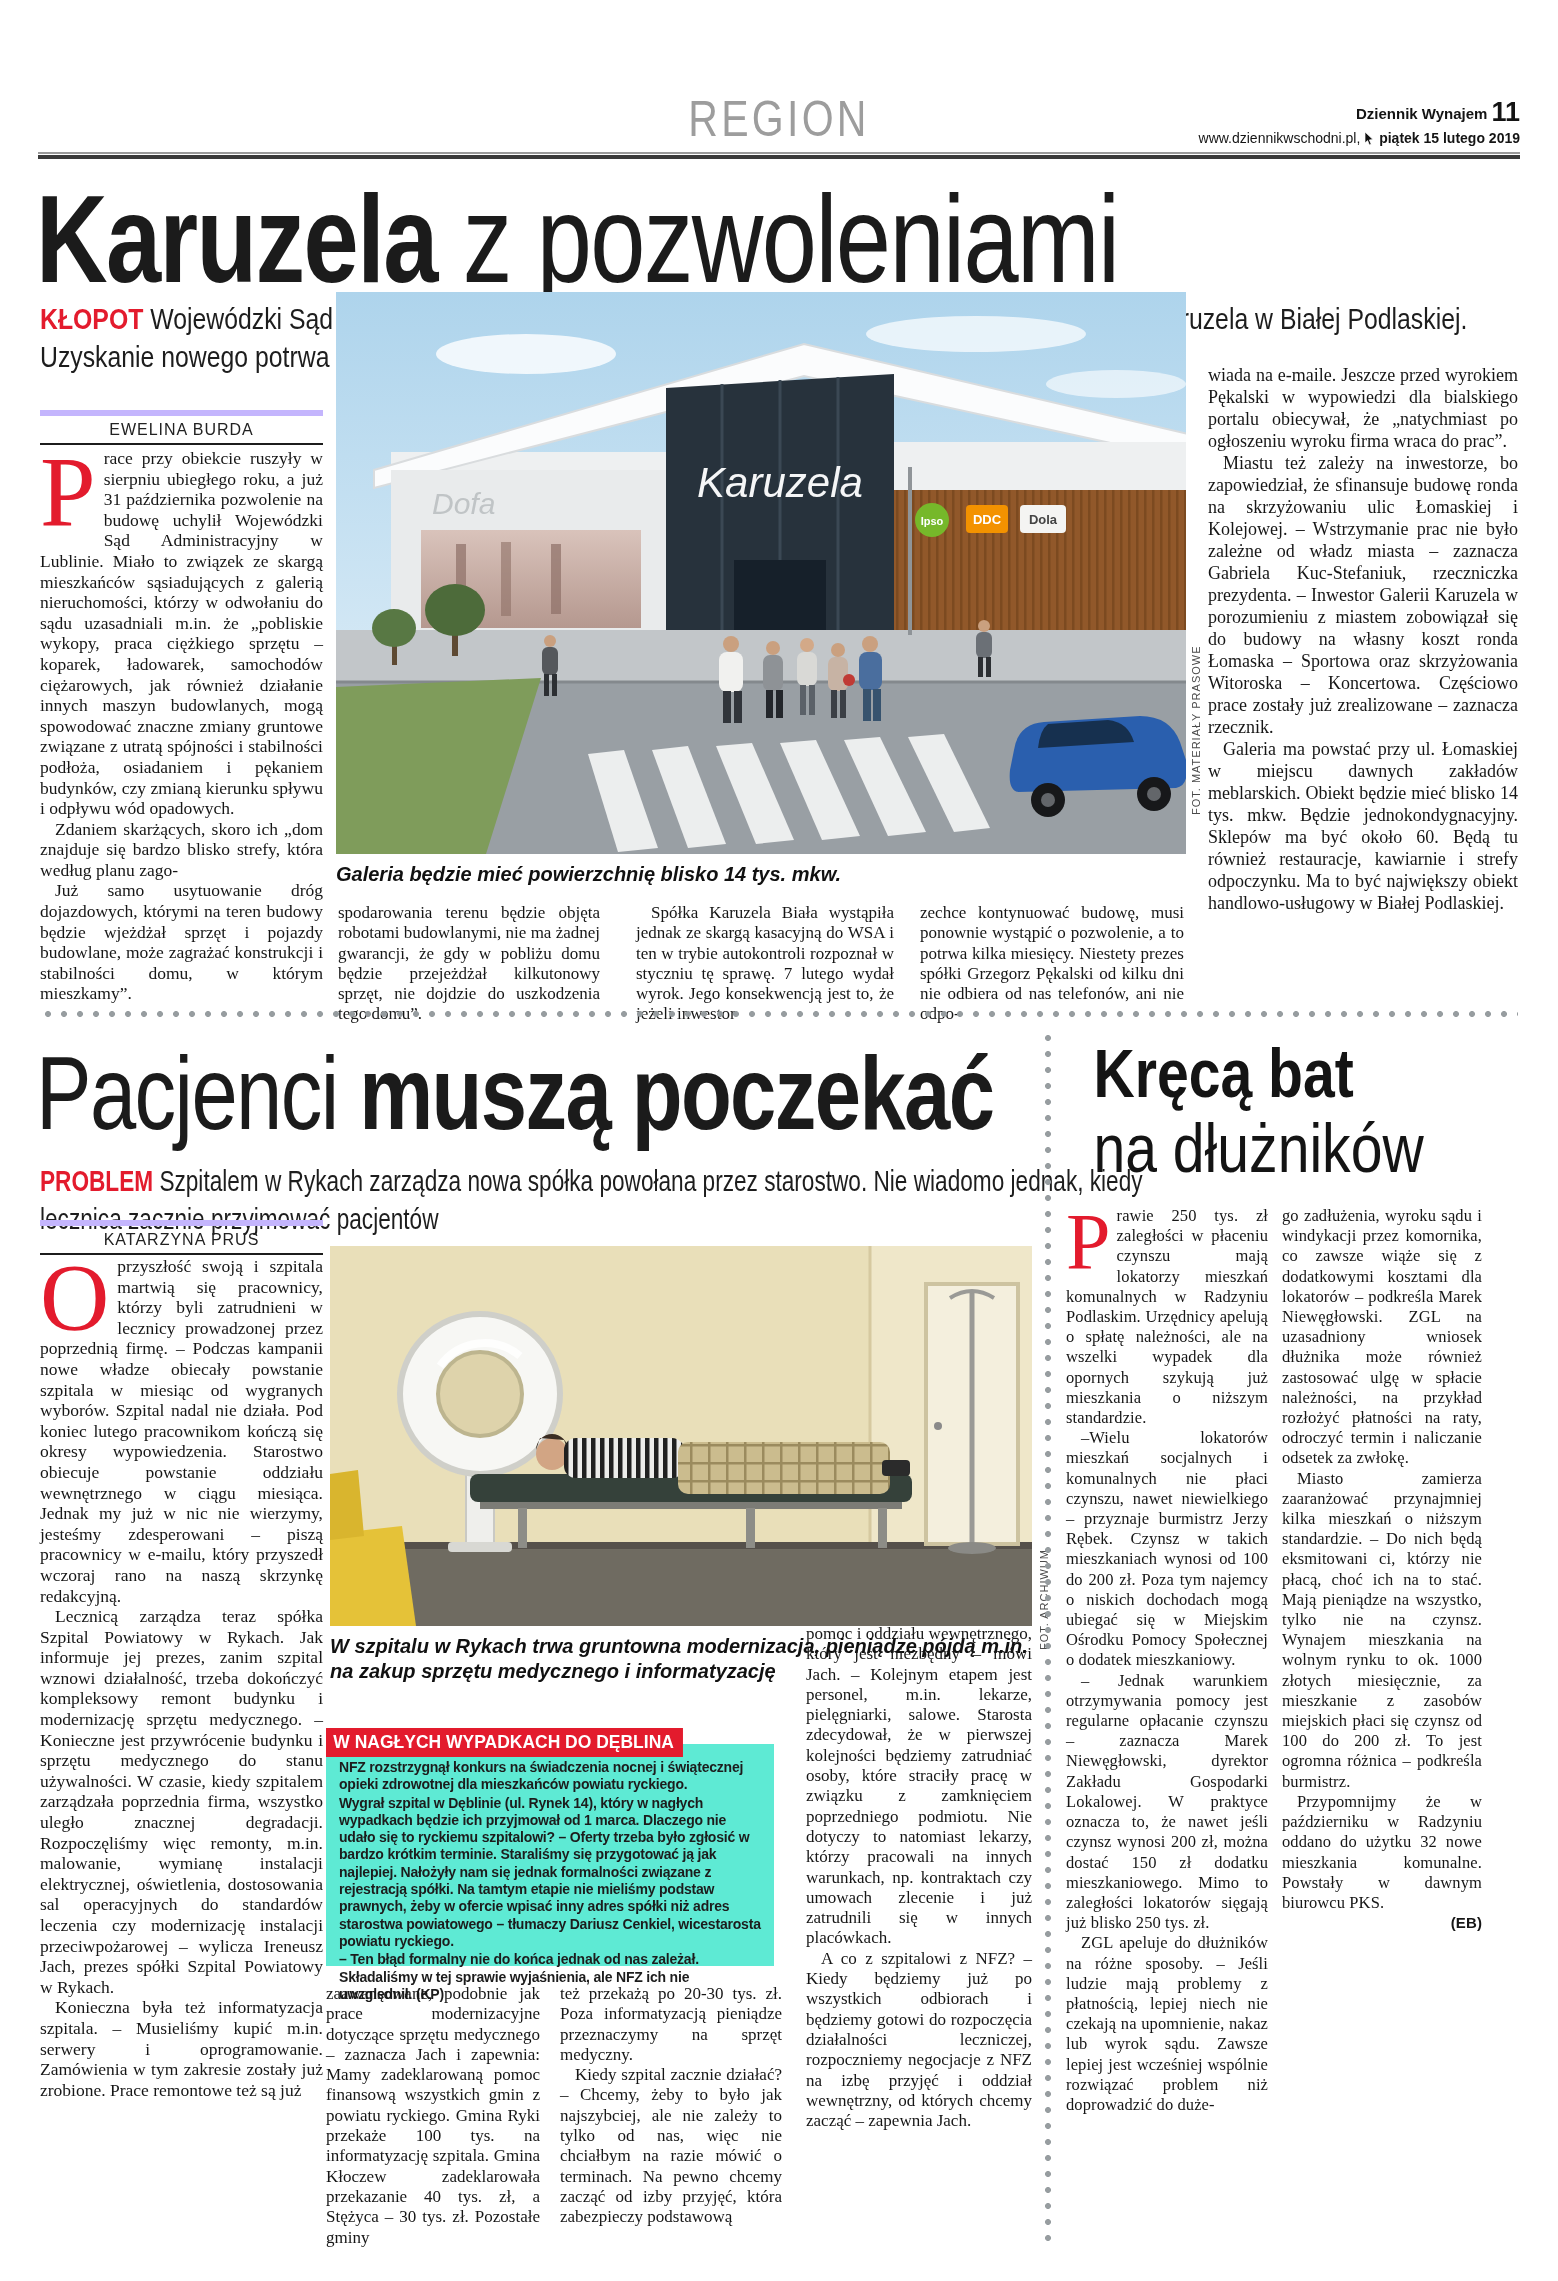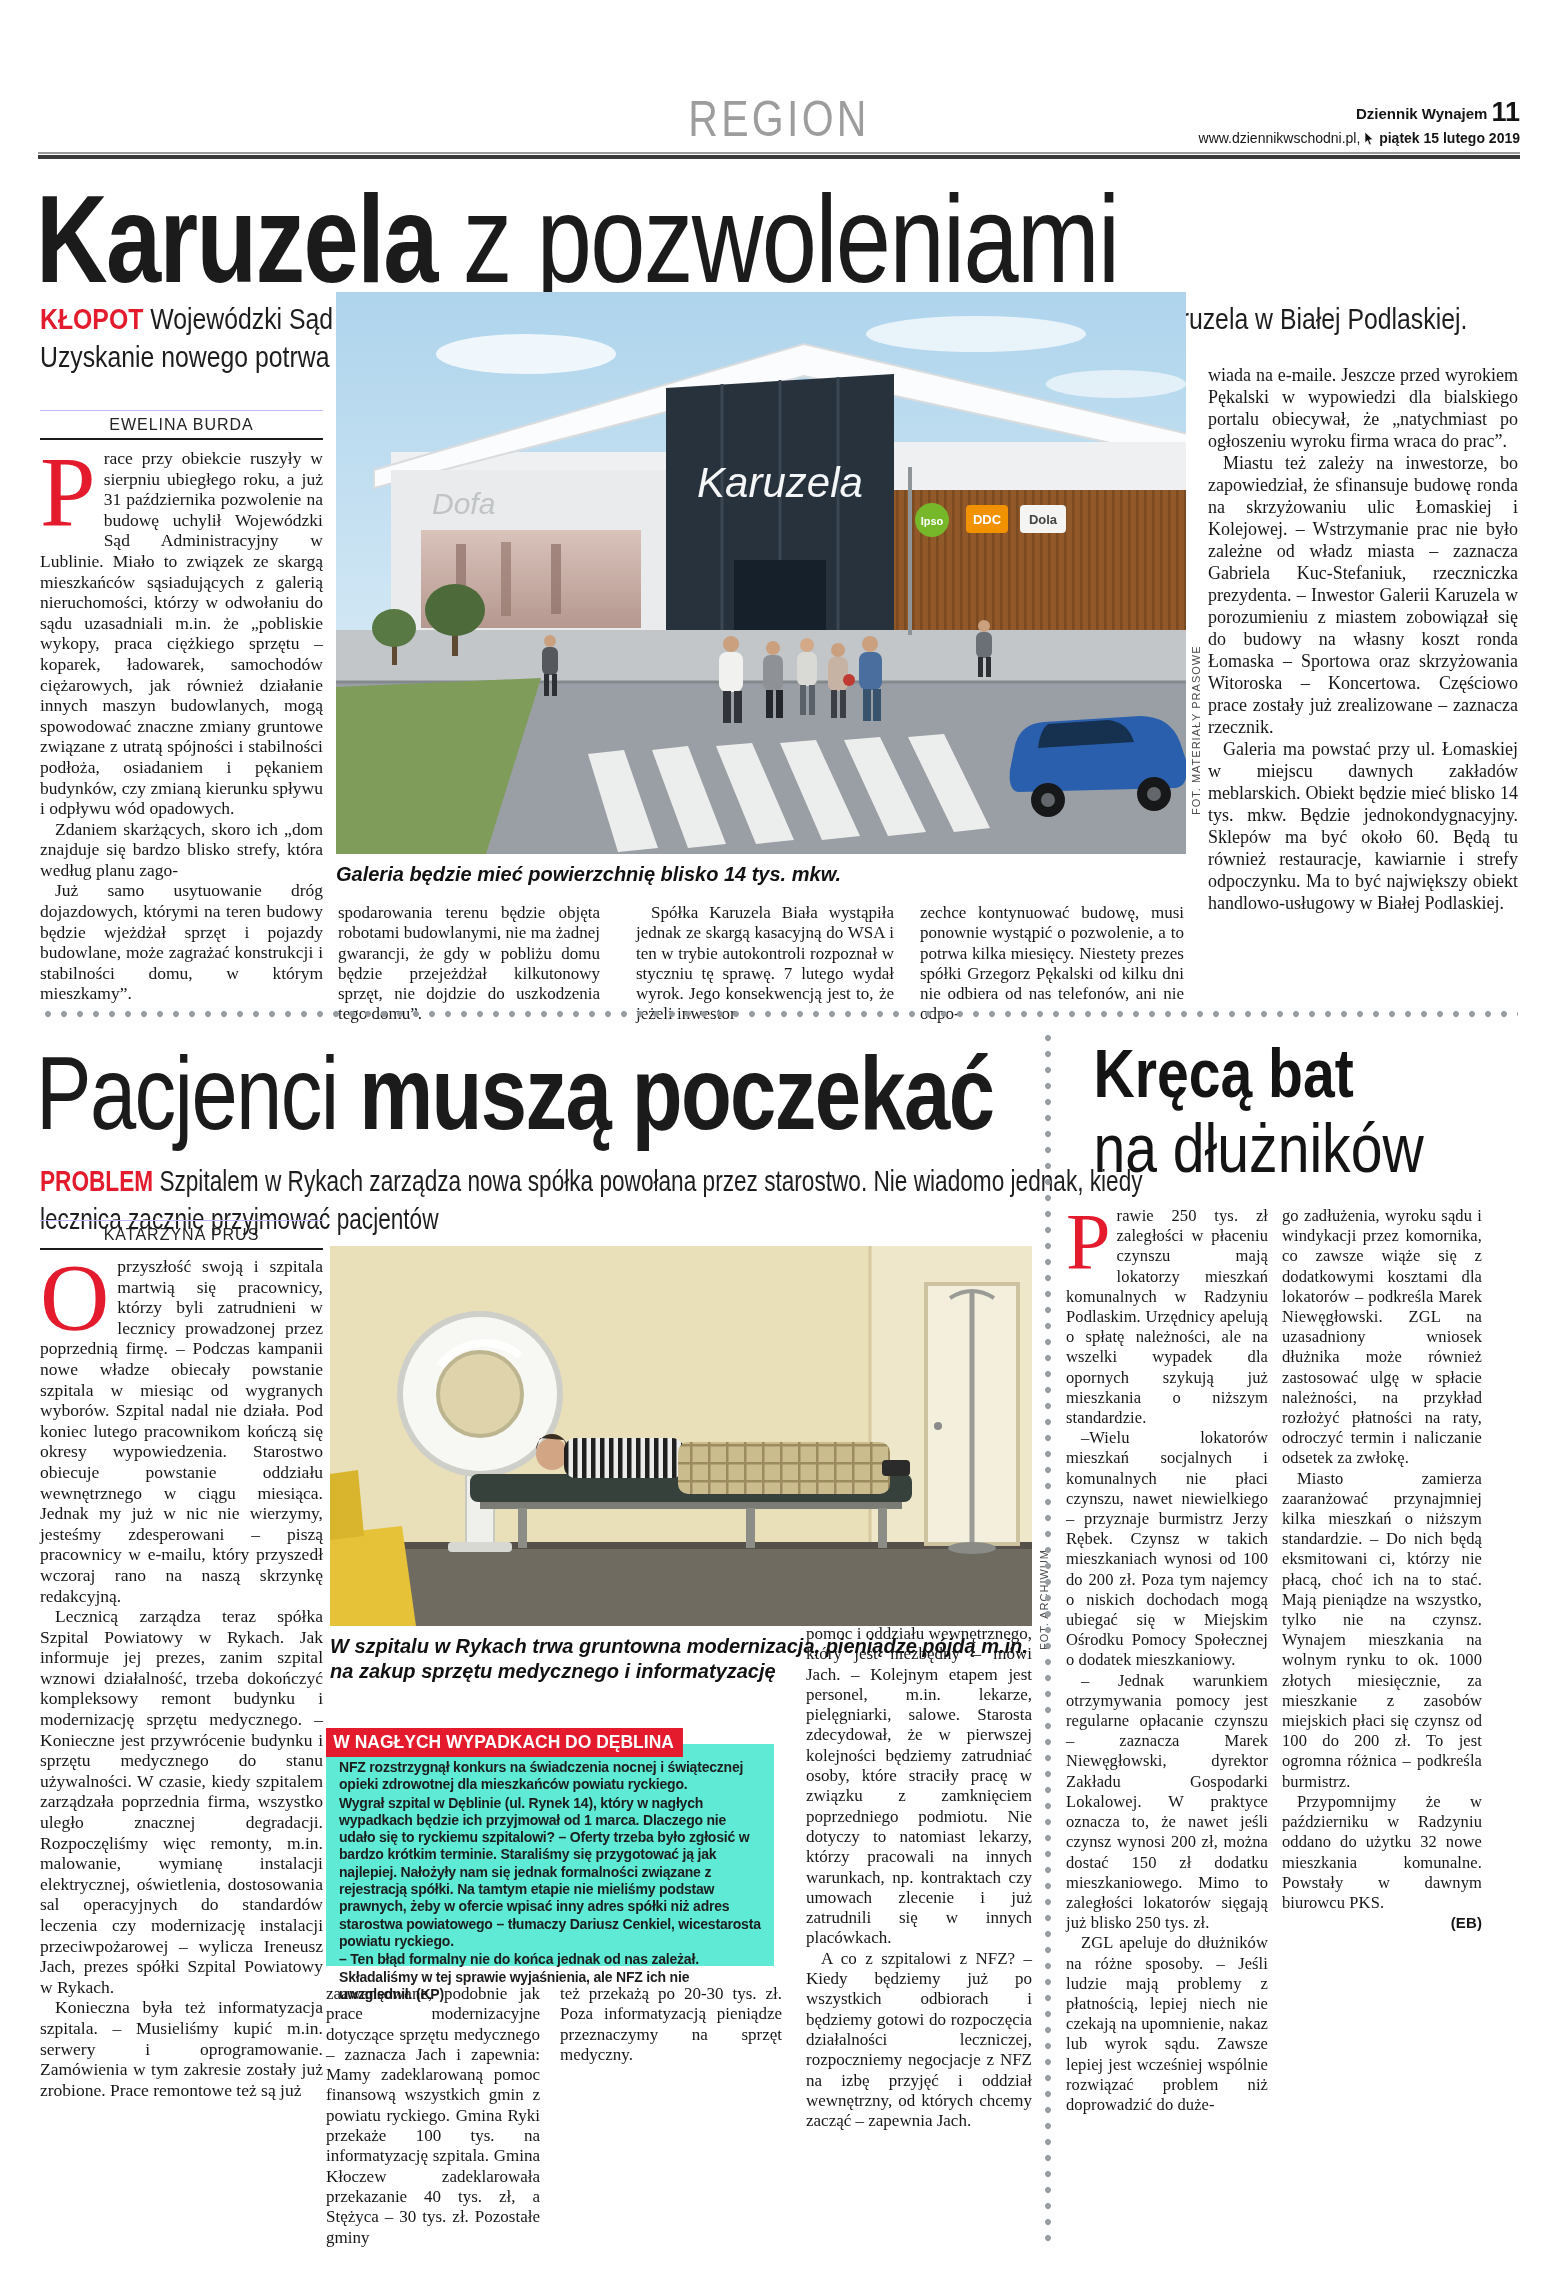--- a/index.html
+++ b/index.html
@@ -32,7 +32,7 @@
   .kick1{left:40px;top:300px;font-size:29px;width:1730px;transform:scaleX(.855);}
   .kick2{left:40px;top:1162px;font-size:29px;width:1430px;transform:scaleX(.78);}
 
-  .byline{border-top:1px solid #c4b5fd;border-bottom:2px solid #1c1c1c;text-align:center;
+  .byline{border-top:6px solid #c4b5fd;border-bottom:2px solid #1c1c1c;text-align:center;
           font-size:16px;letter-spacing:1px;padding:5px 0 4px;color:#222;}
 
   

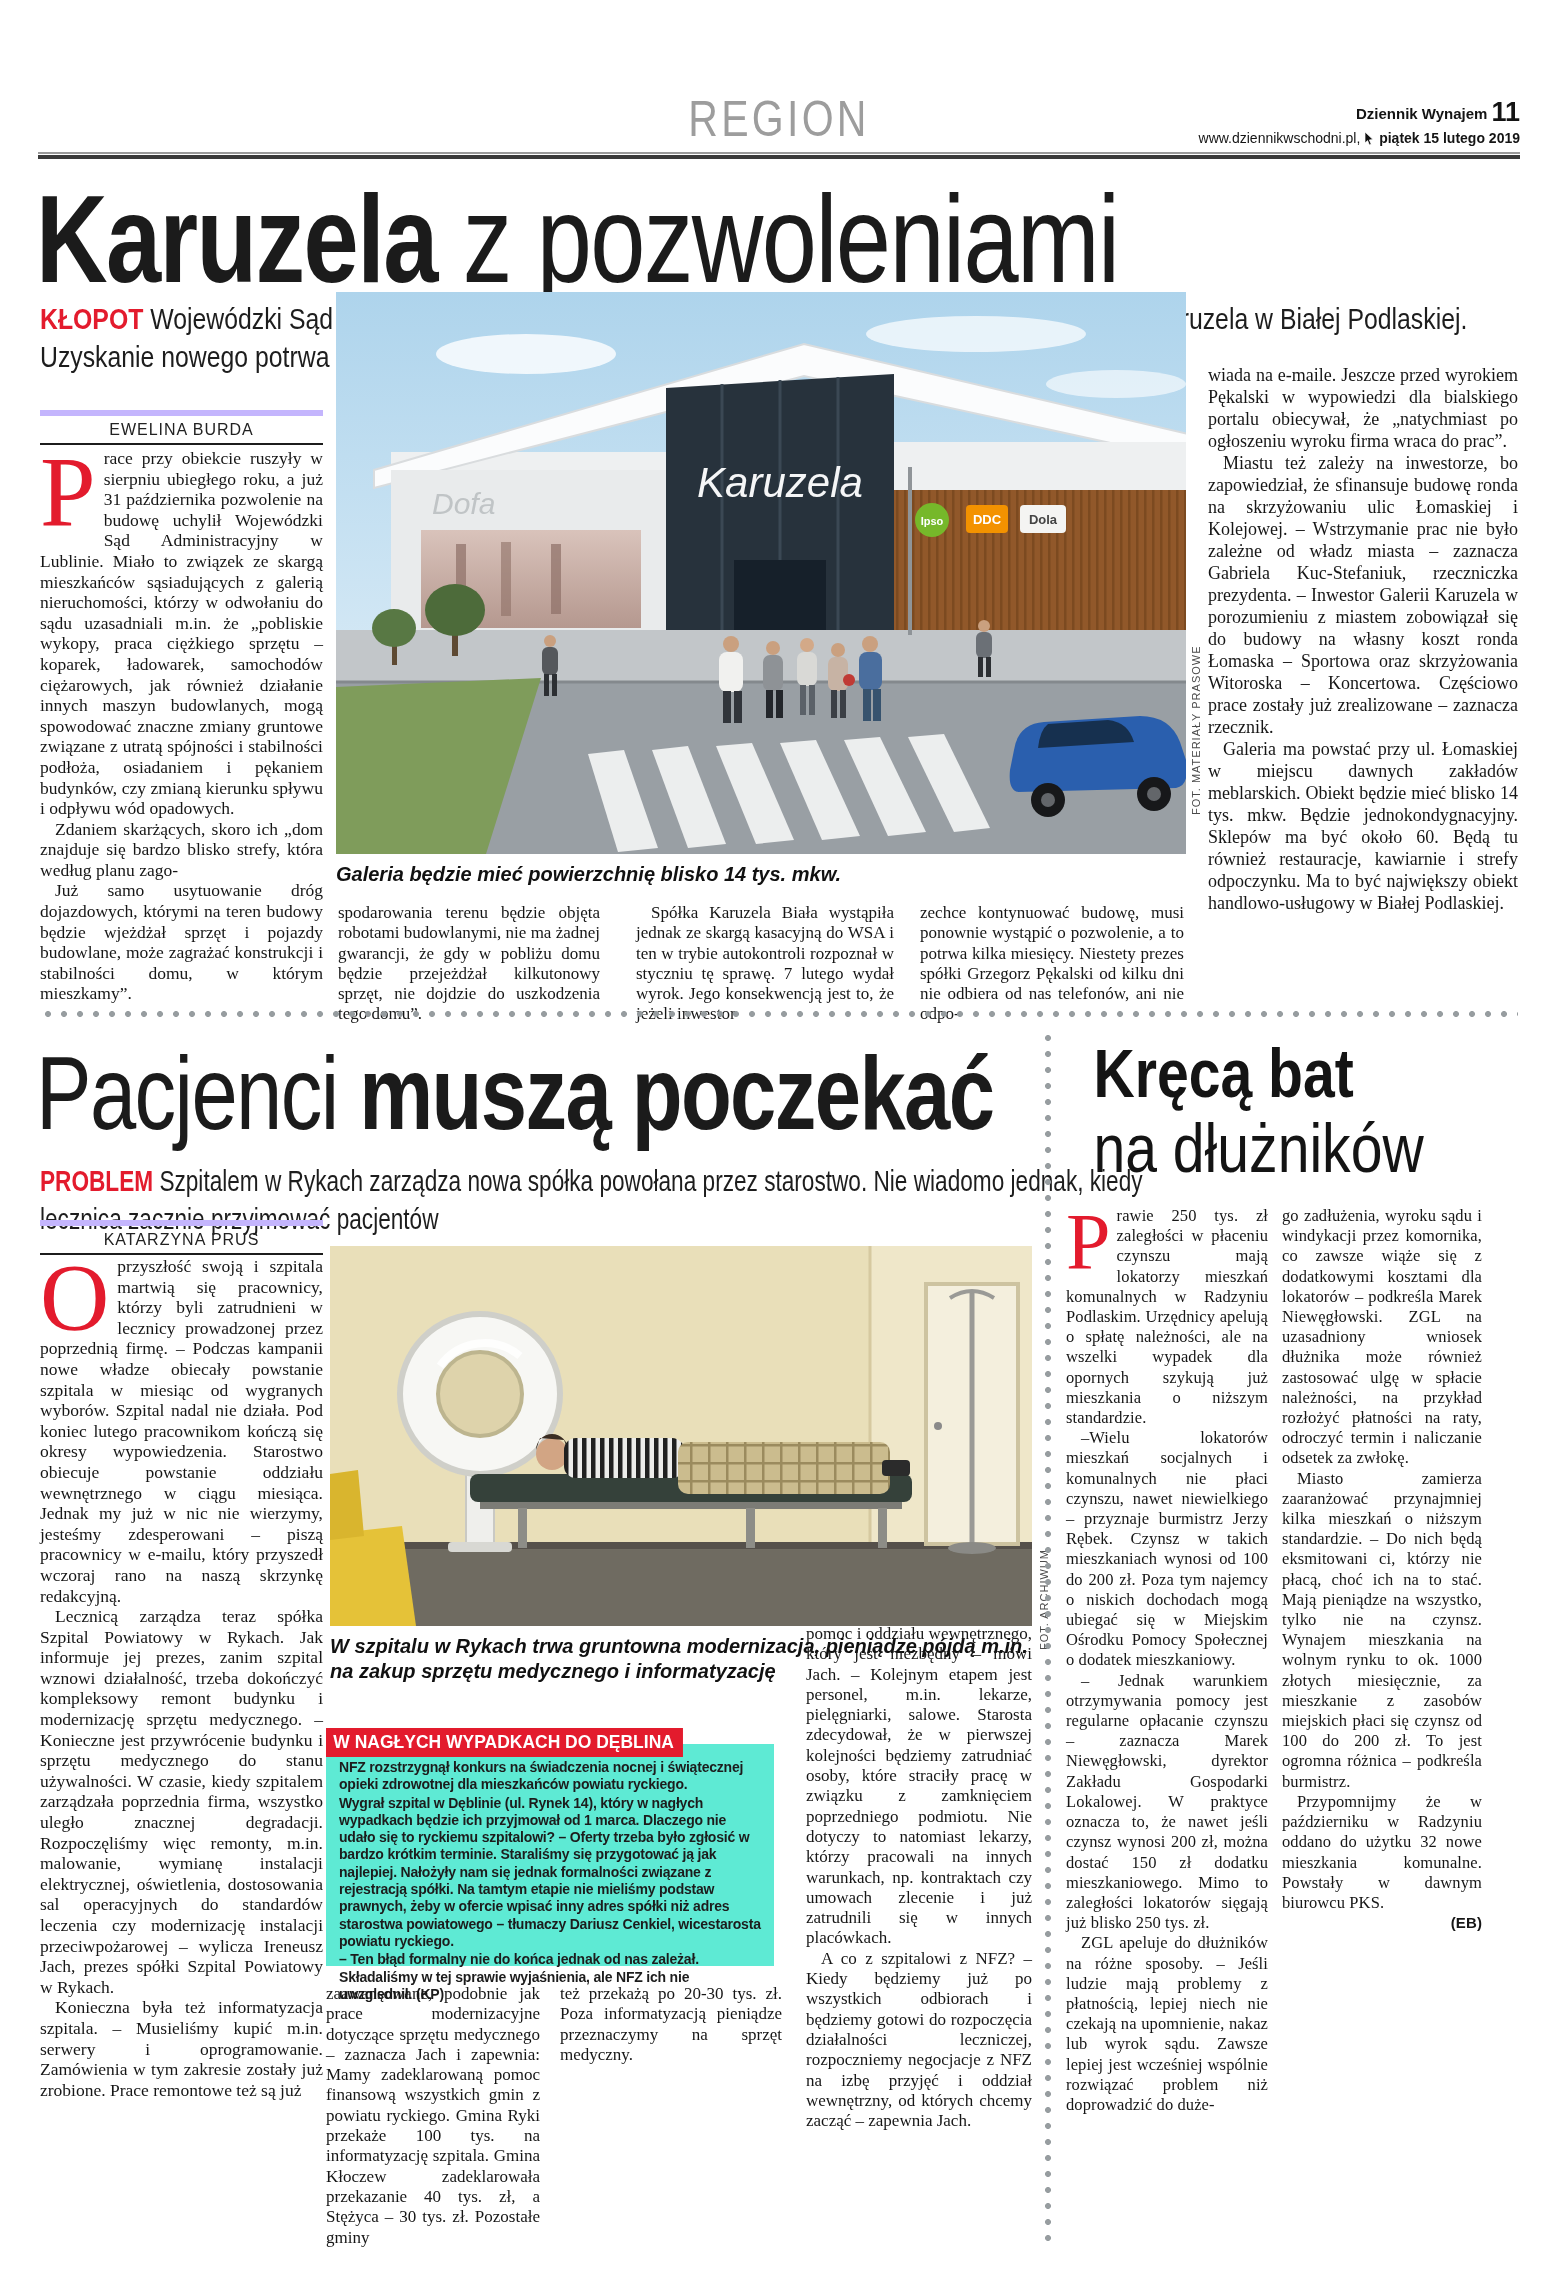--- a/index.html
+++ b/index.html
@@ -352,6 +352,7 @@
   </div>
   <div class="abs bt narrow" style="left:560px;top:1984px;width:222px;height:290px;">
     <p>też przekażą po 20-30 tys. zł. Poza informatyzacją pieniądze przeznaczymy na sprzęt medyczny.</p>
+    <p class="ind">Kiedy szpital zacznie działać? – Chcemy, żeby to było jak najszybciej, ale nie zależy to tylko od nas, więc nie chciałbym na razie mówić o terminach. Na pewno chcemy zacząć od izby przyjęć, która zabezpieczy podstawową</p>
   </div>
 
   <div class="abs vdots"></div>

